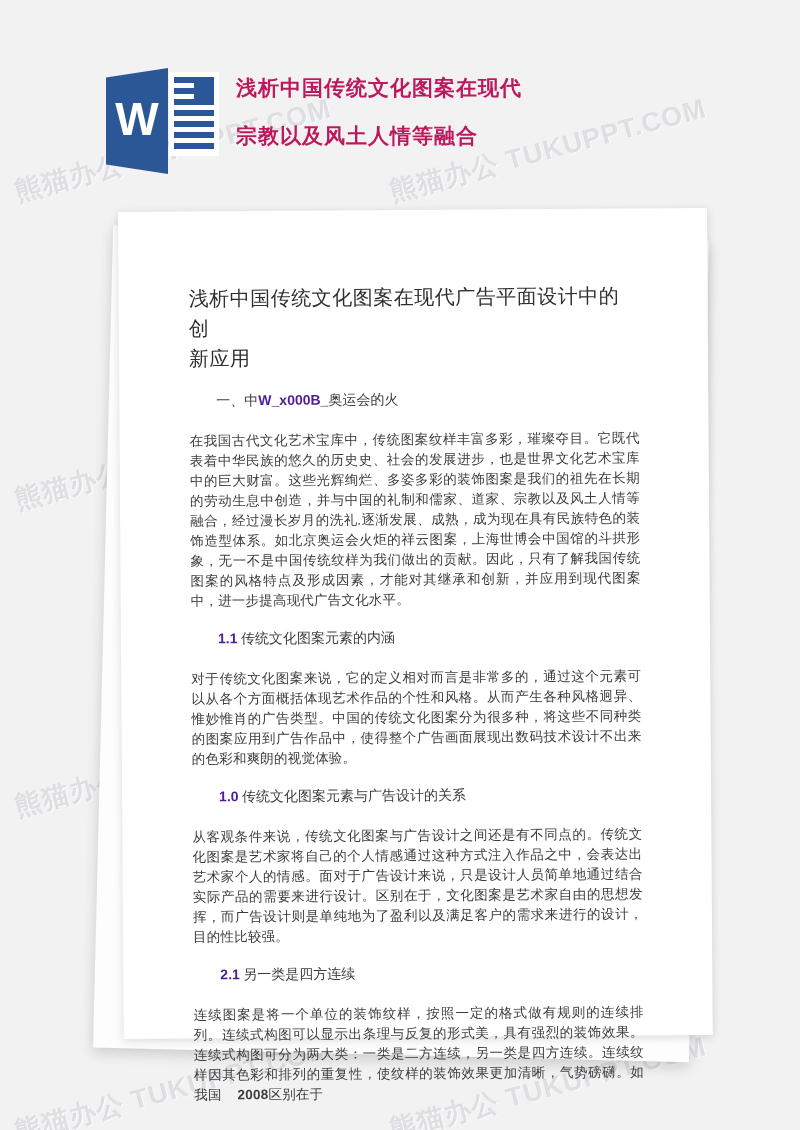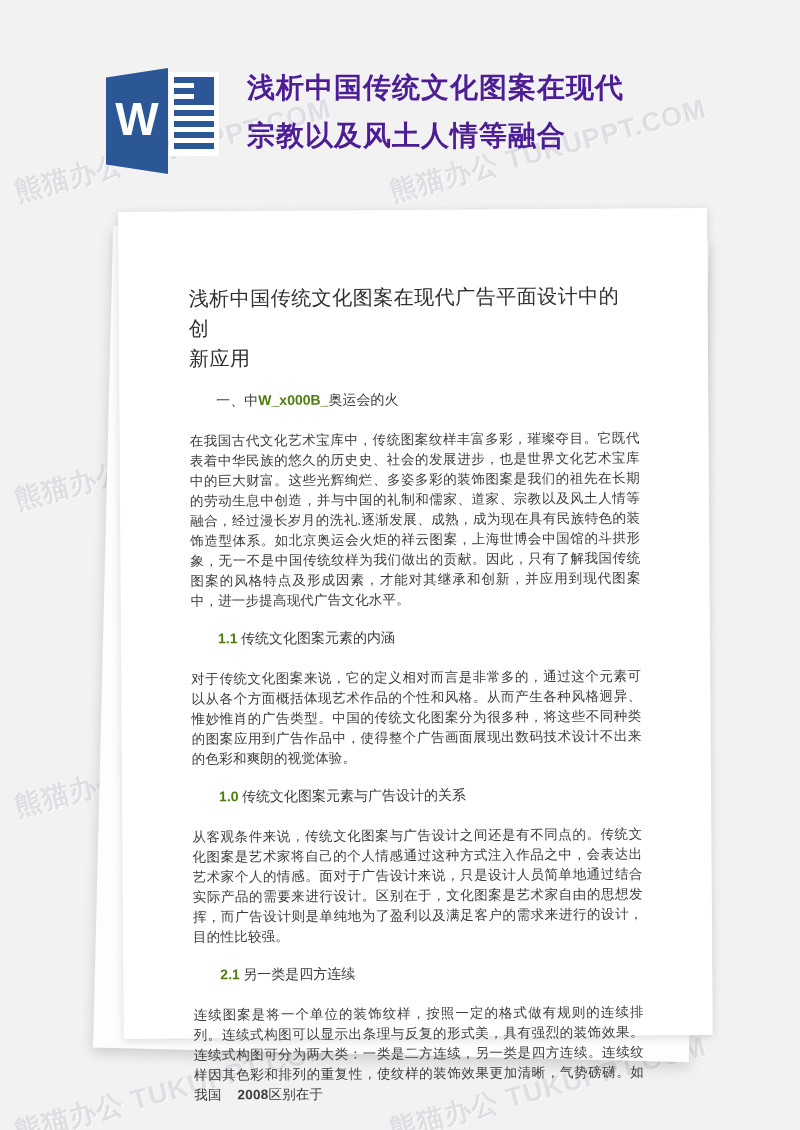--- a/index.html
+++ b/index.html
@@ -47,8 +47,8 @@
     font-weight:700; font-size:46px; line-height:1; padding-bottom:4px;
   }
   .header-title {
-    margin-left:23px; padding-top:2px;
-    color:#4c1d95; font-weight:700; font-size:28px; line-height:48px;
+    margin-left:12px; padding-top:2px;
+    color:#be185d; font-weight:700; font-size:21px; line-height:48px;
     letter-spacing:1px;
   }
 

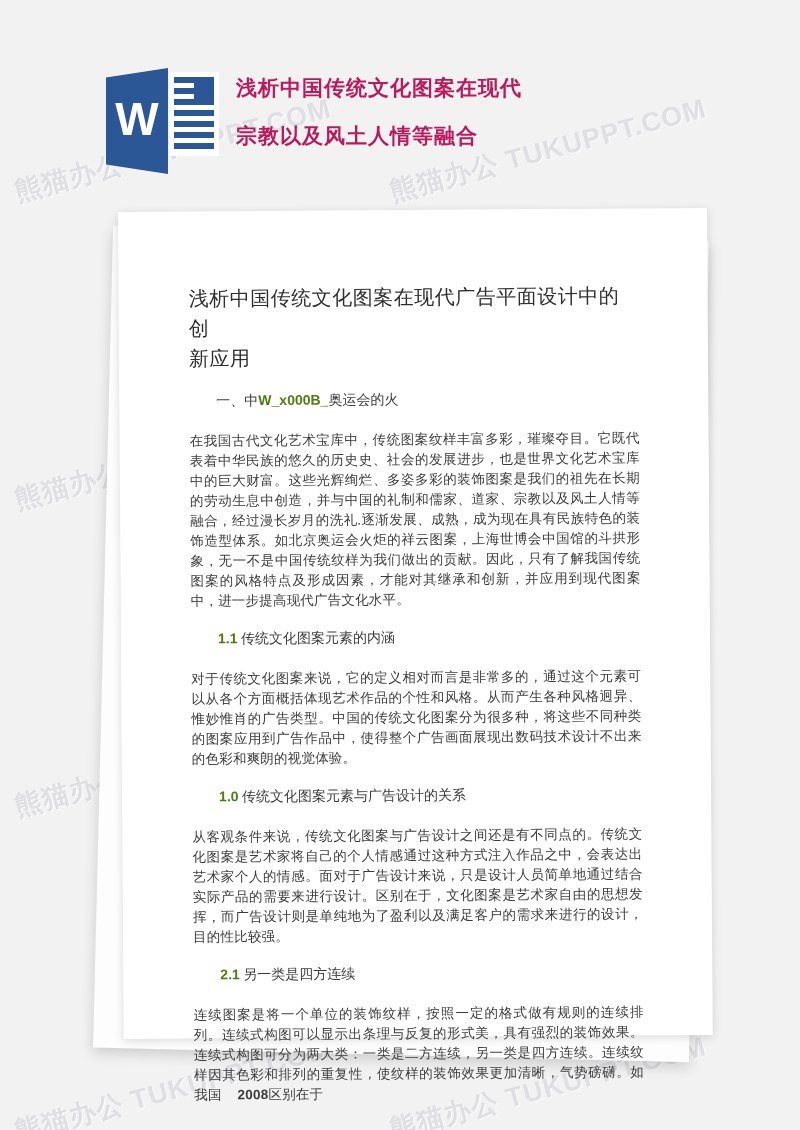--- a/index.html
+++ b/index.html
@@ -78,7 +78,7 @@
   }
   .h-code, .h-num {
     font-family:"Liberation Sans","DejaVu Sans",sans-serif;
-    font-weight:700; color:#4d7c0f;
+    font-weight:700; color:#4c1d95;
   }
   .para {
     font-size:13.5px; line-height:20px; text-align:justify;

